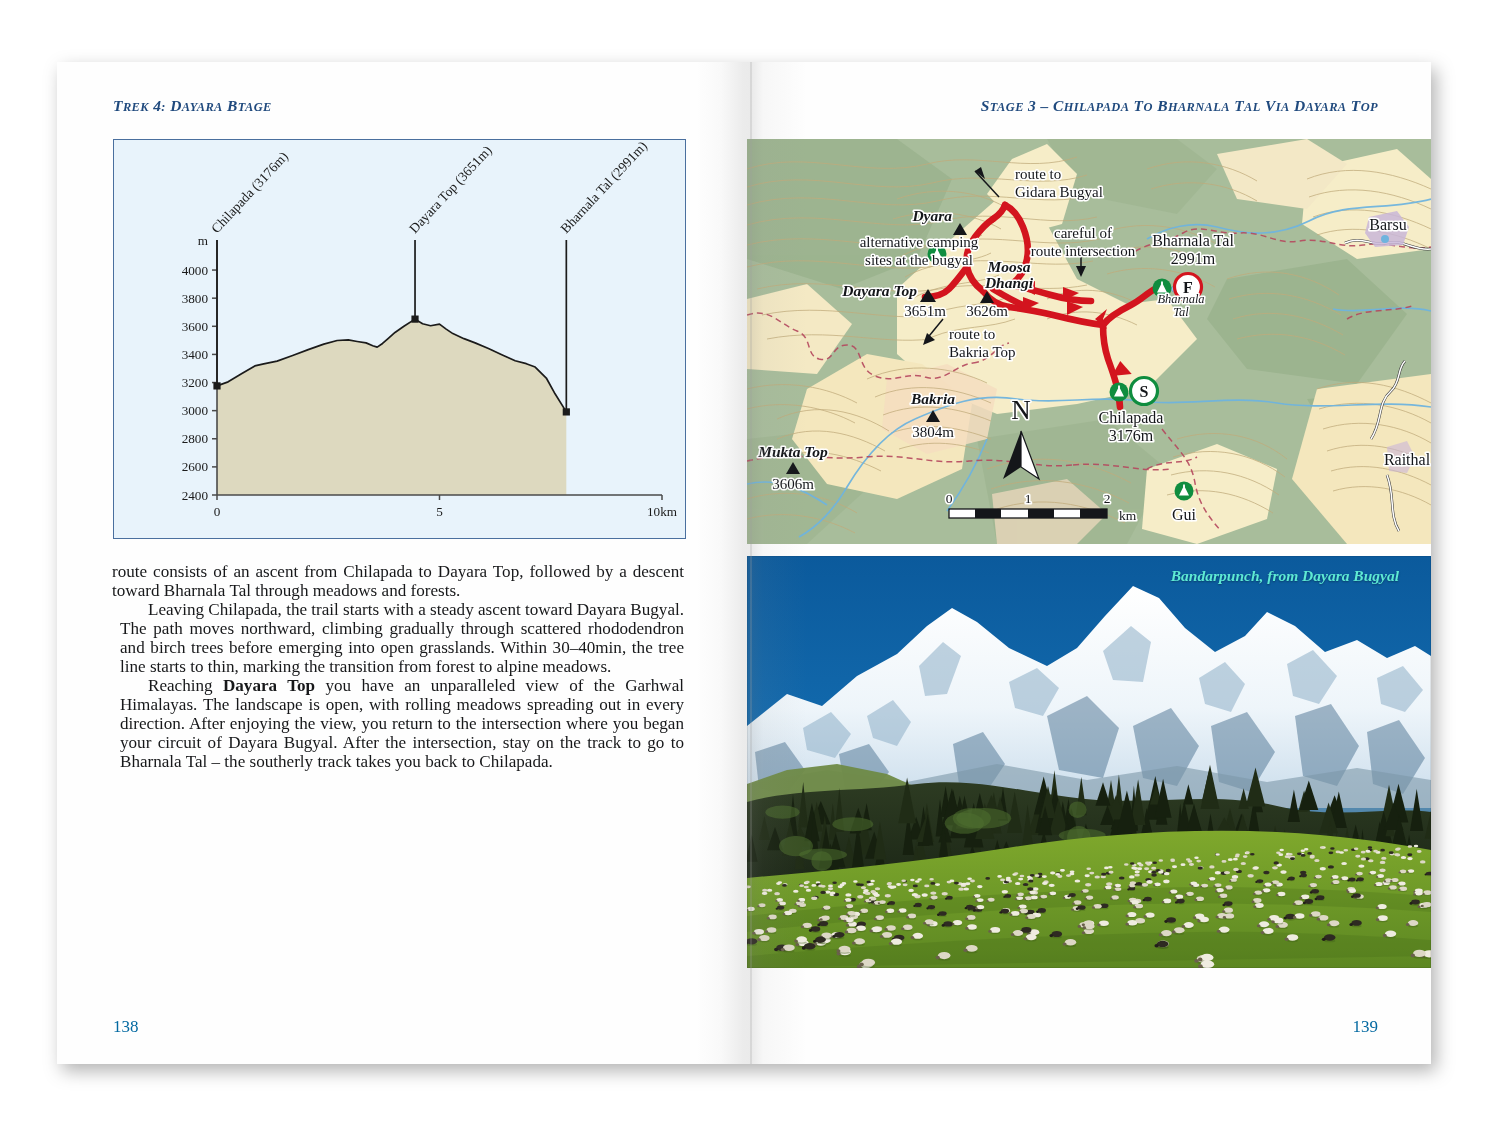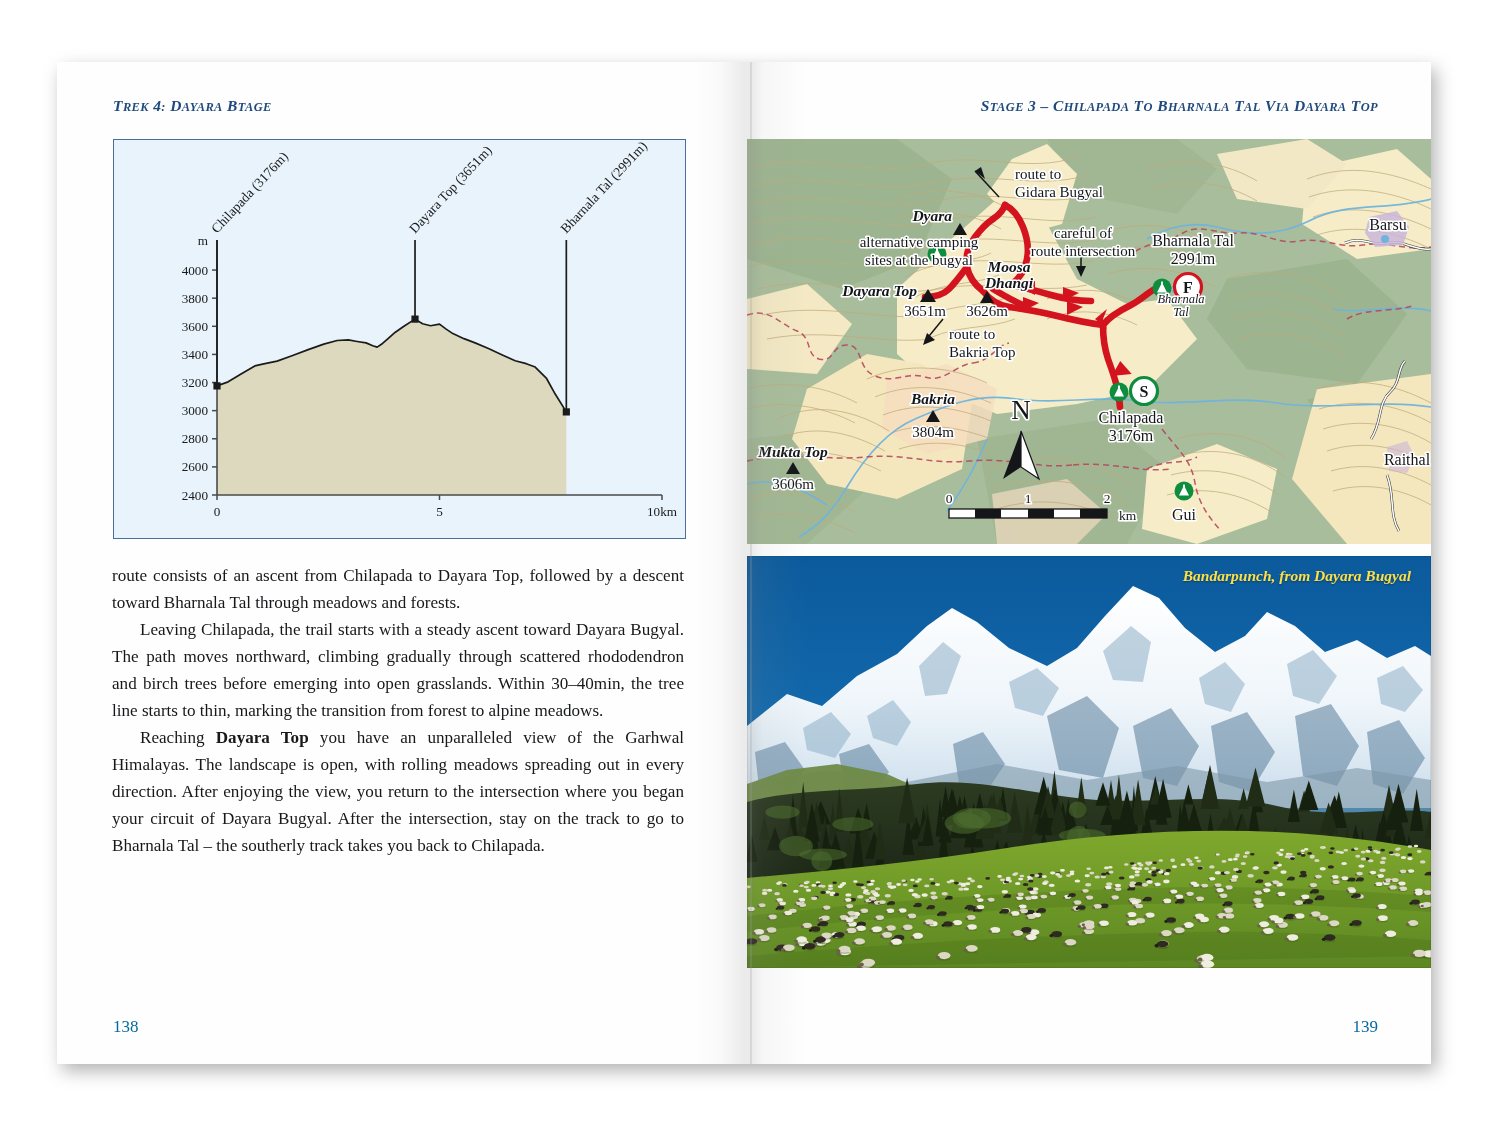--- a/index.html
+++ b/index.html
@@ -82,7 +82,7 @@
     width: 572px;
     font-family: "Liberation Serif", serif;
     font-size: 17.1px;
-    line-height: 27px;
+    line-height: 19px;
     color: #17181a;
     text-align: justify;
     text-justify: inter-word;

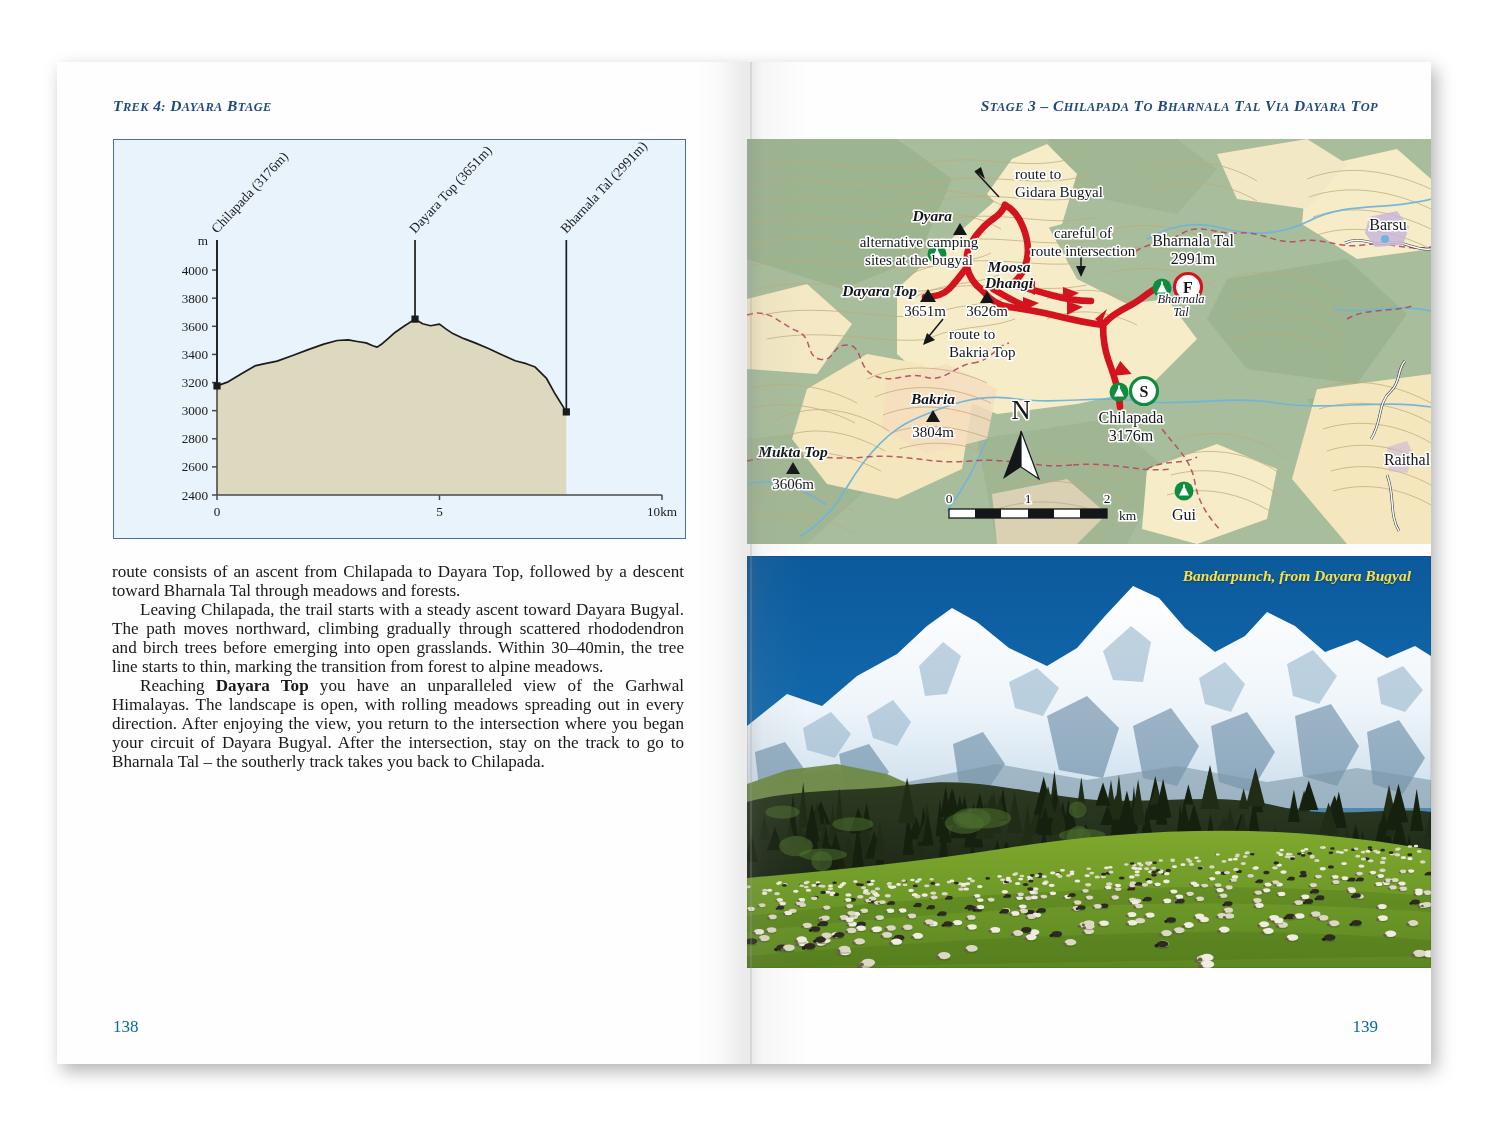--- a/index.html
+++ b/index.html
@@ -121,12 +121,12 @@
   .photo-svg { display: block; }
   .photo-caption {
     position: absolute;
-    right: 20px; top: 11px;
+    right: 32px; top: 11px;
     font-family: "Liberation Serif", serif;
     font-style: italic;
     font-weight: bold;
     font-size: 15.5px;
-    color: #fde047;
+    color: #5eead4;
     text-shadow: 0 1px 2px rgba(0,0,0,0.35);
     white-space: nowrap;
     z-index: 5;

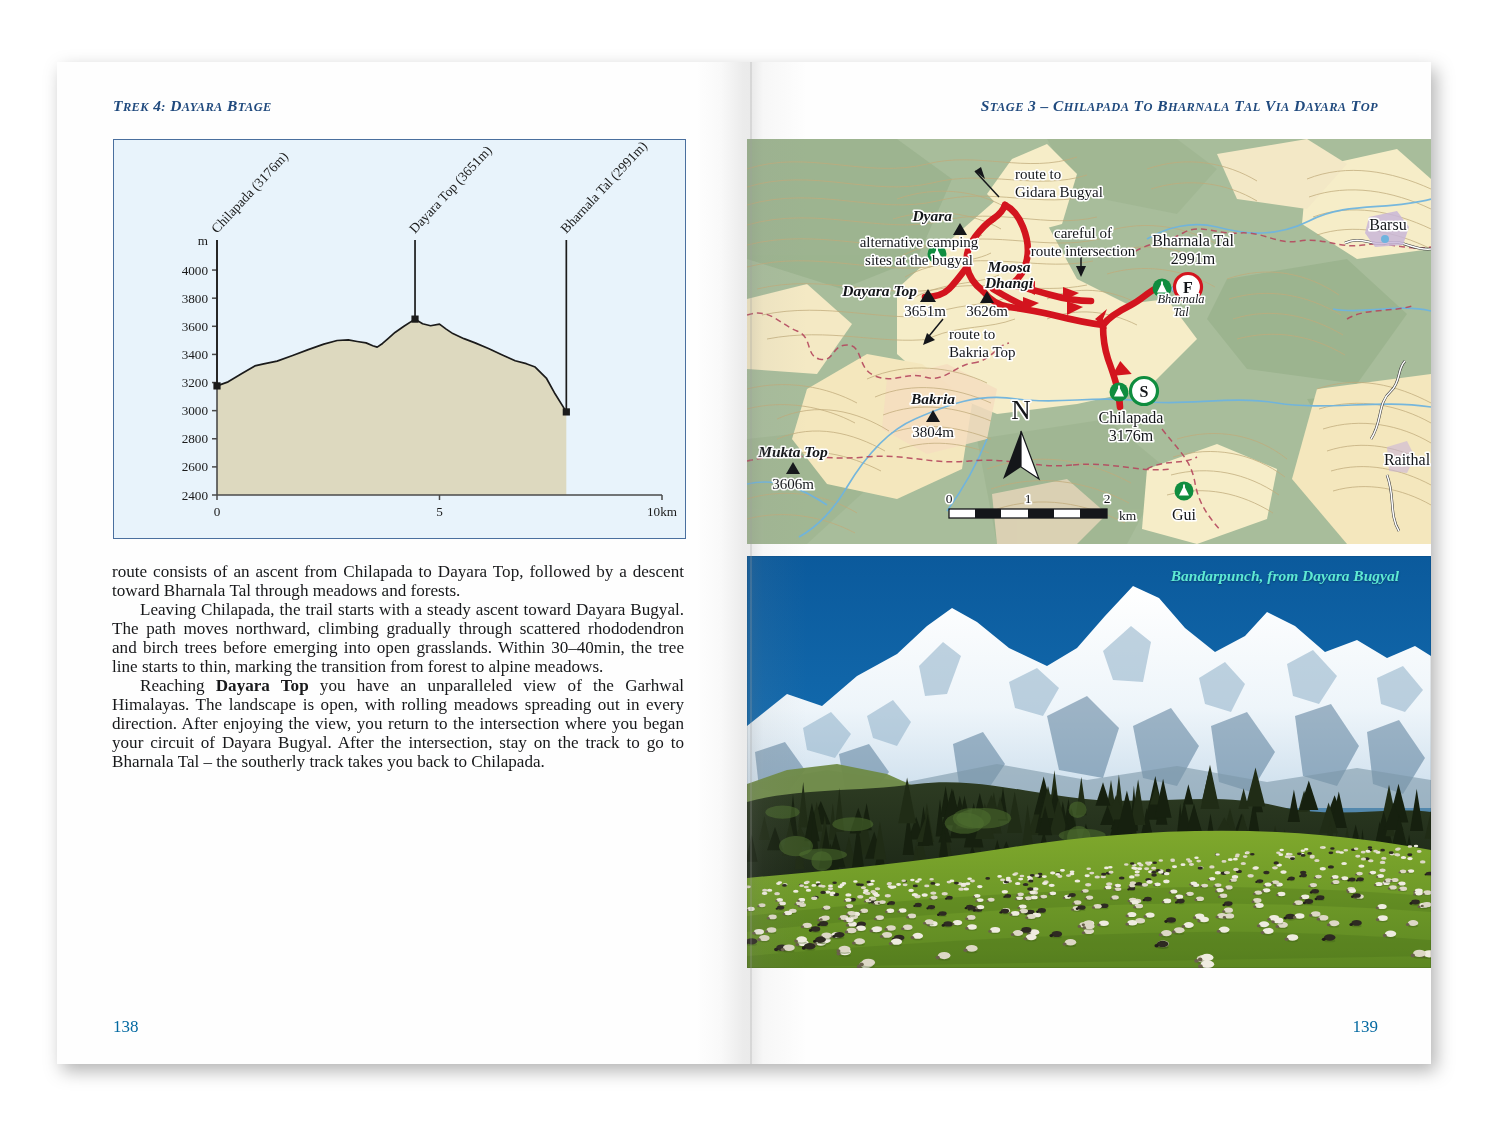--- a/index.html
+++ b/index.html
@@ -88,7 +88,7 @@
     text-justify: inter-word;
   }
   .bodytext p { margin: 0; }
-  .bodytext p.indent { text-indent: 28px; }
+  .bodytext p.indent { text-indent: 28px; margin-left: 8px; }
   .bodytext b { font-weight: bold; }
 
   

